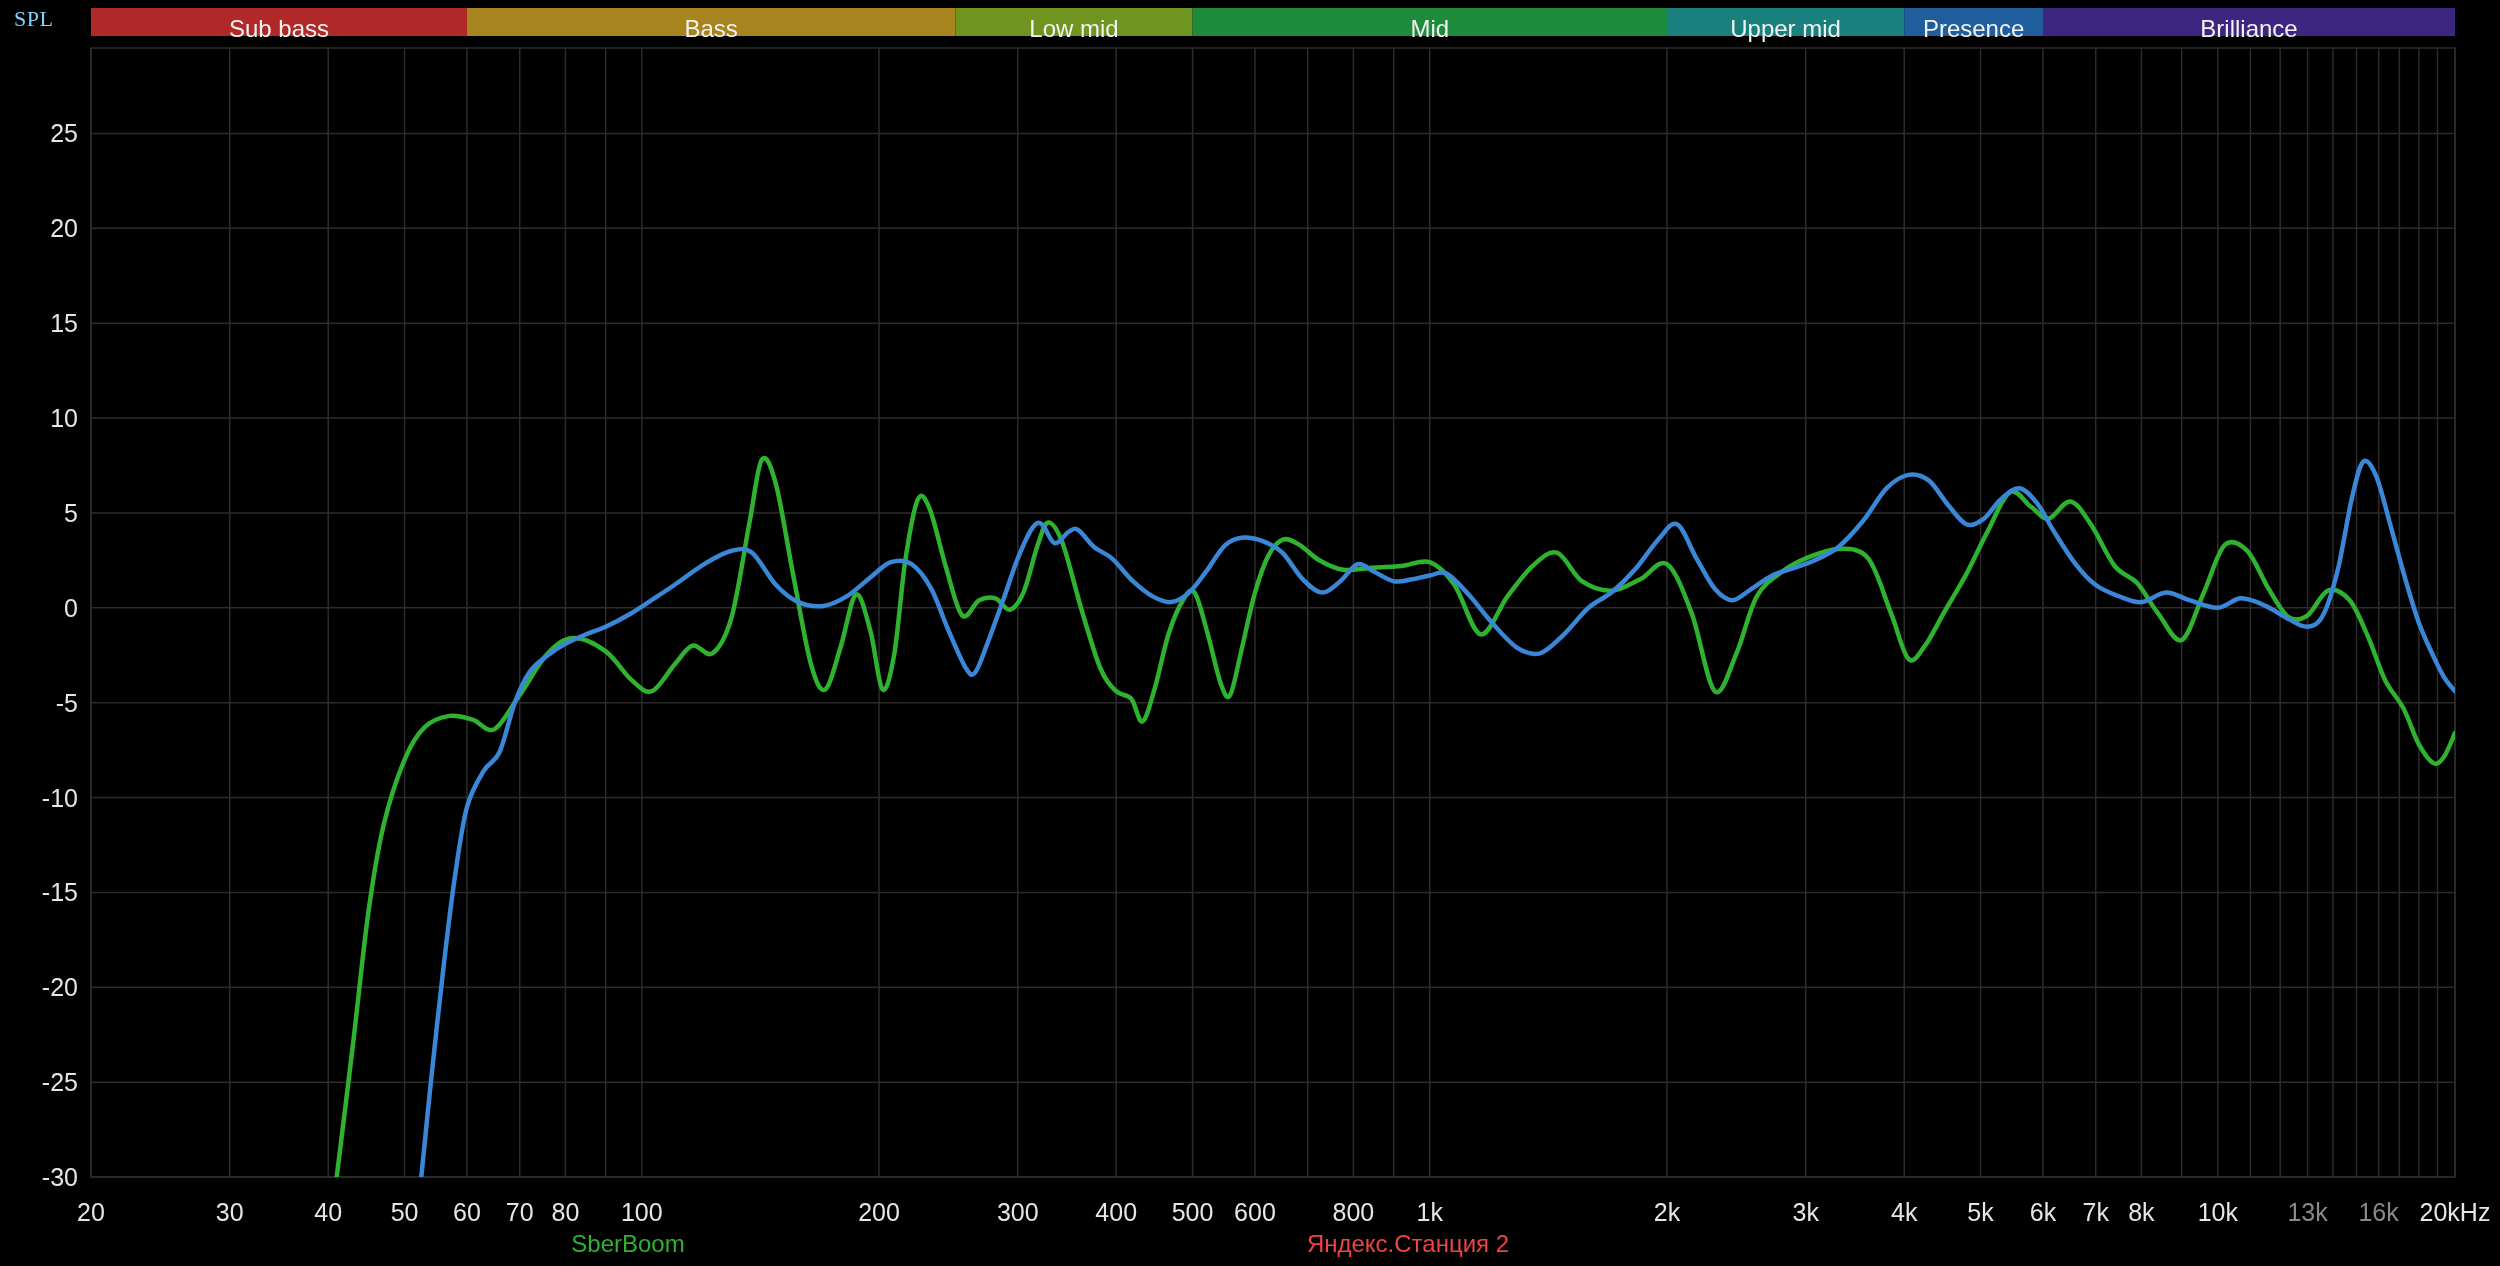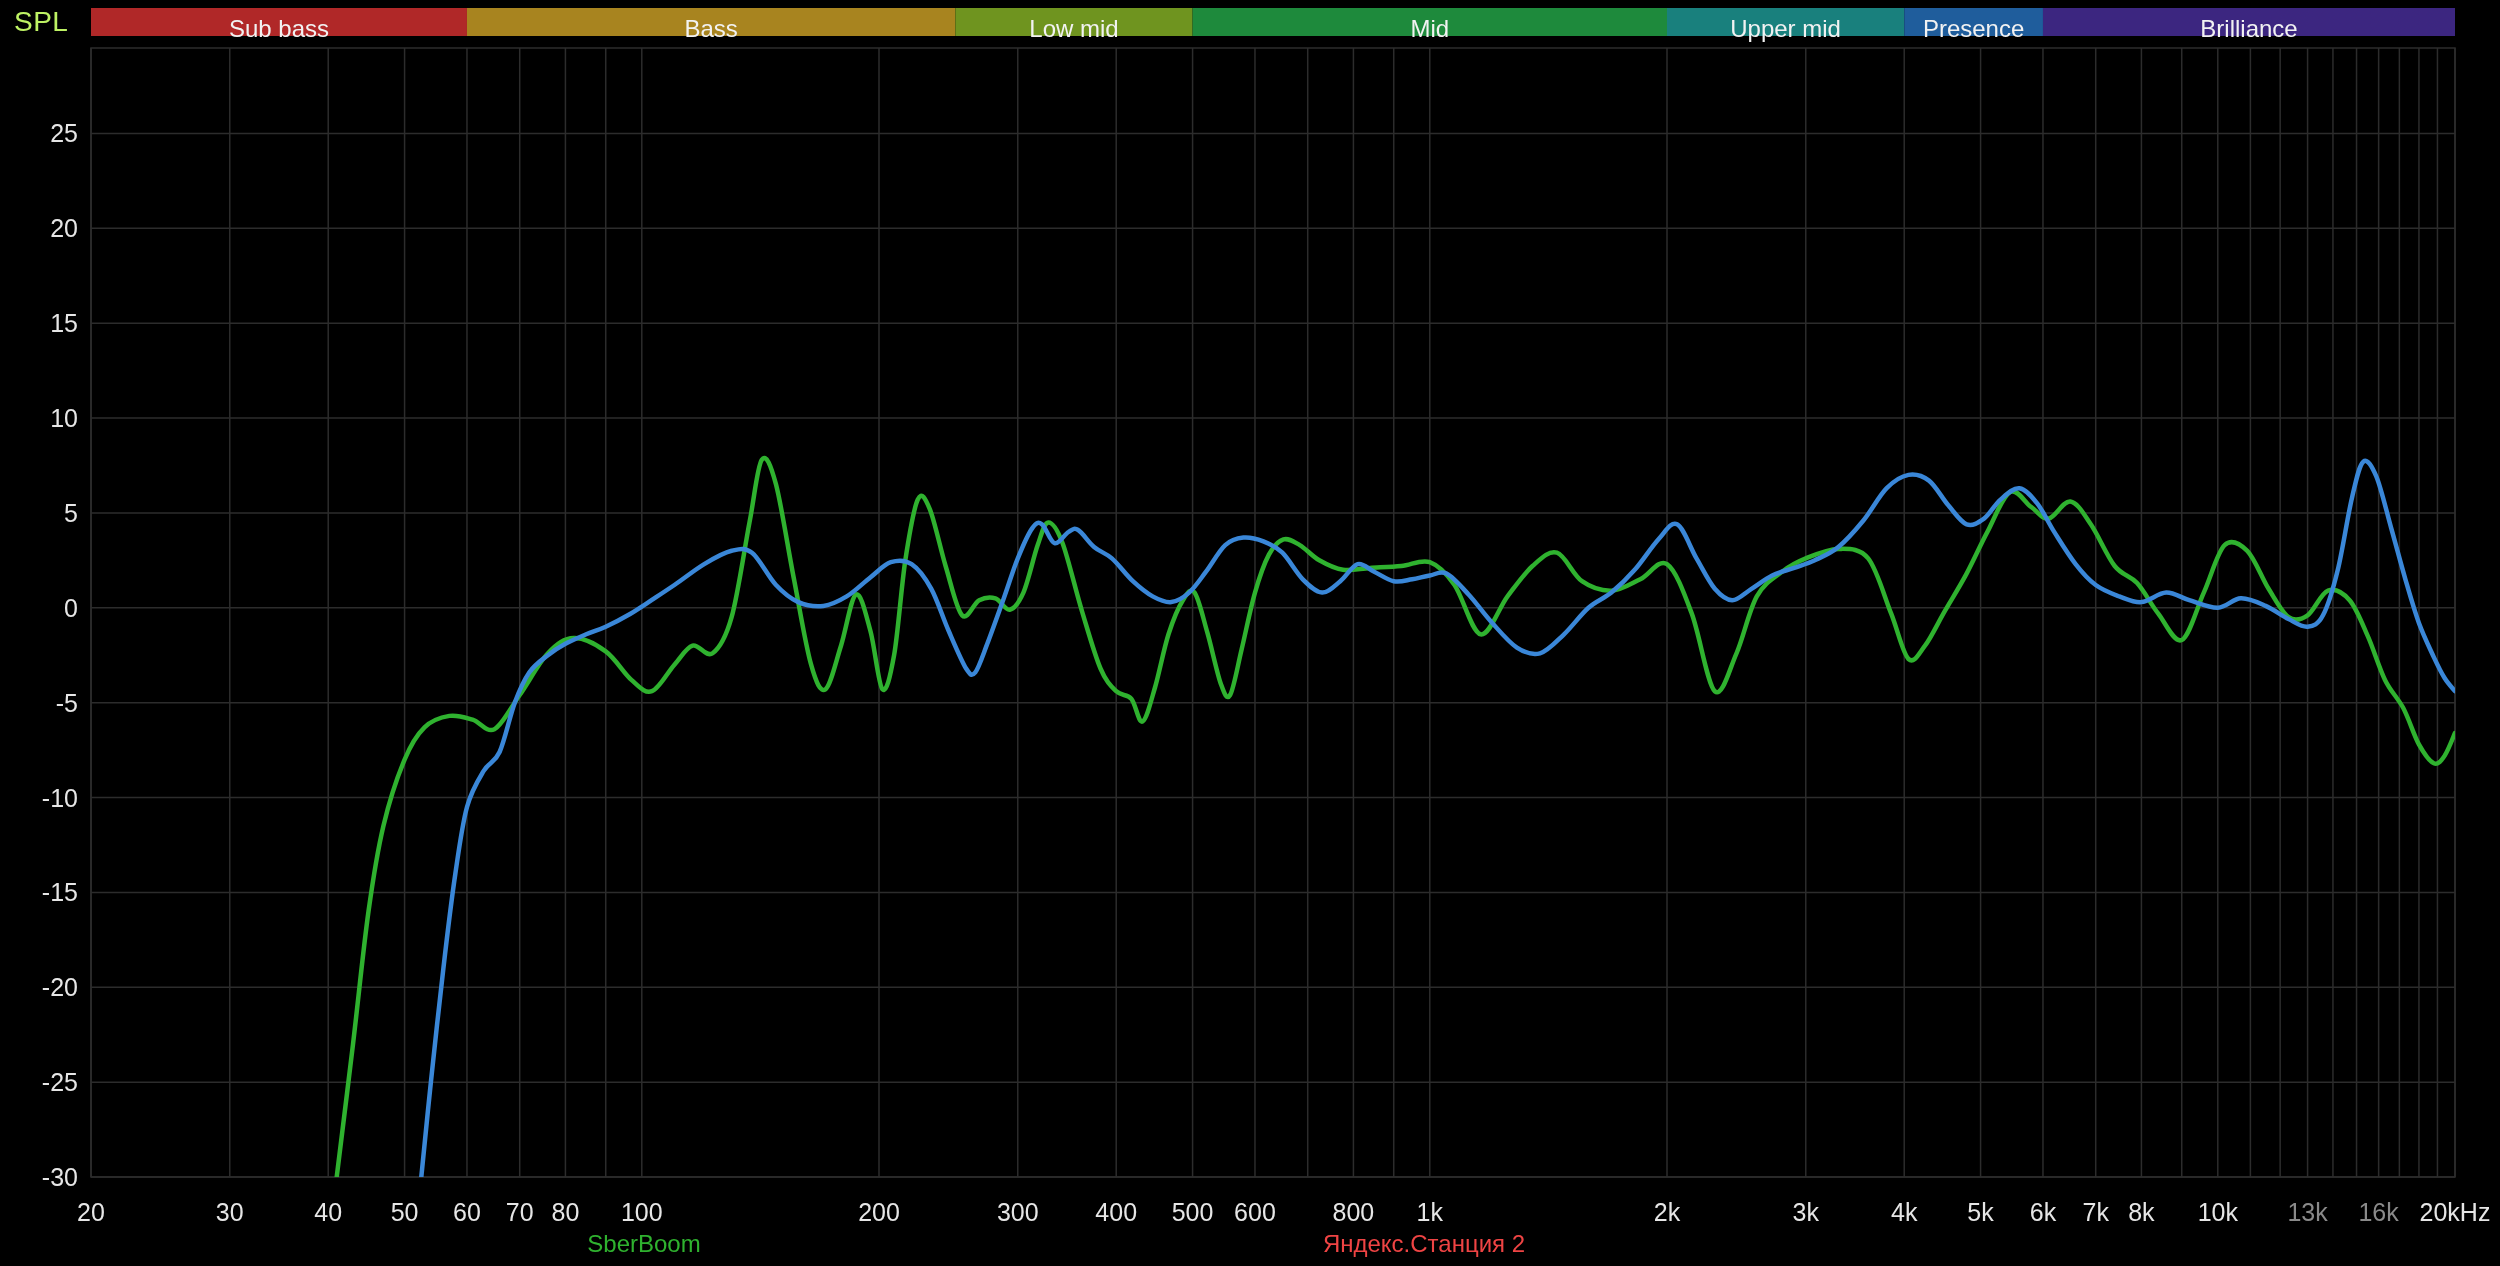--- a/index.html
+++ b/index.html
@@ -26,9 +26,10 @@
     position: absolute;
     left: 14px;
     top: 6px;
-    font-size: 28px;
-    color: #bef264;
+    font-size: 22px;
+    color: #7dd3fc;
     letter-spacing: 0.5px;
+    font-family: Liberation Serif, serif;
   }
   #legend {
     position: absolute;

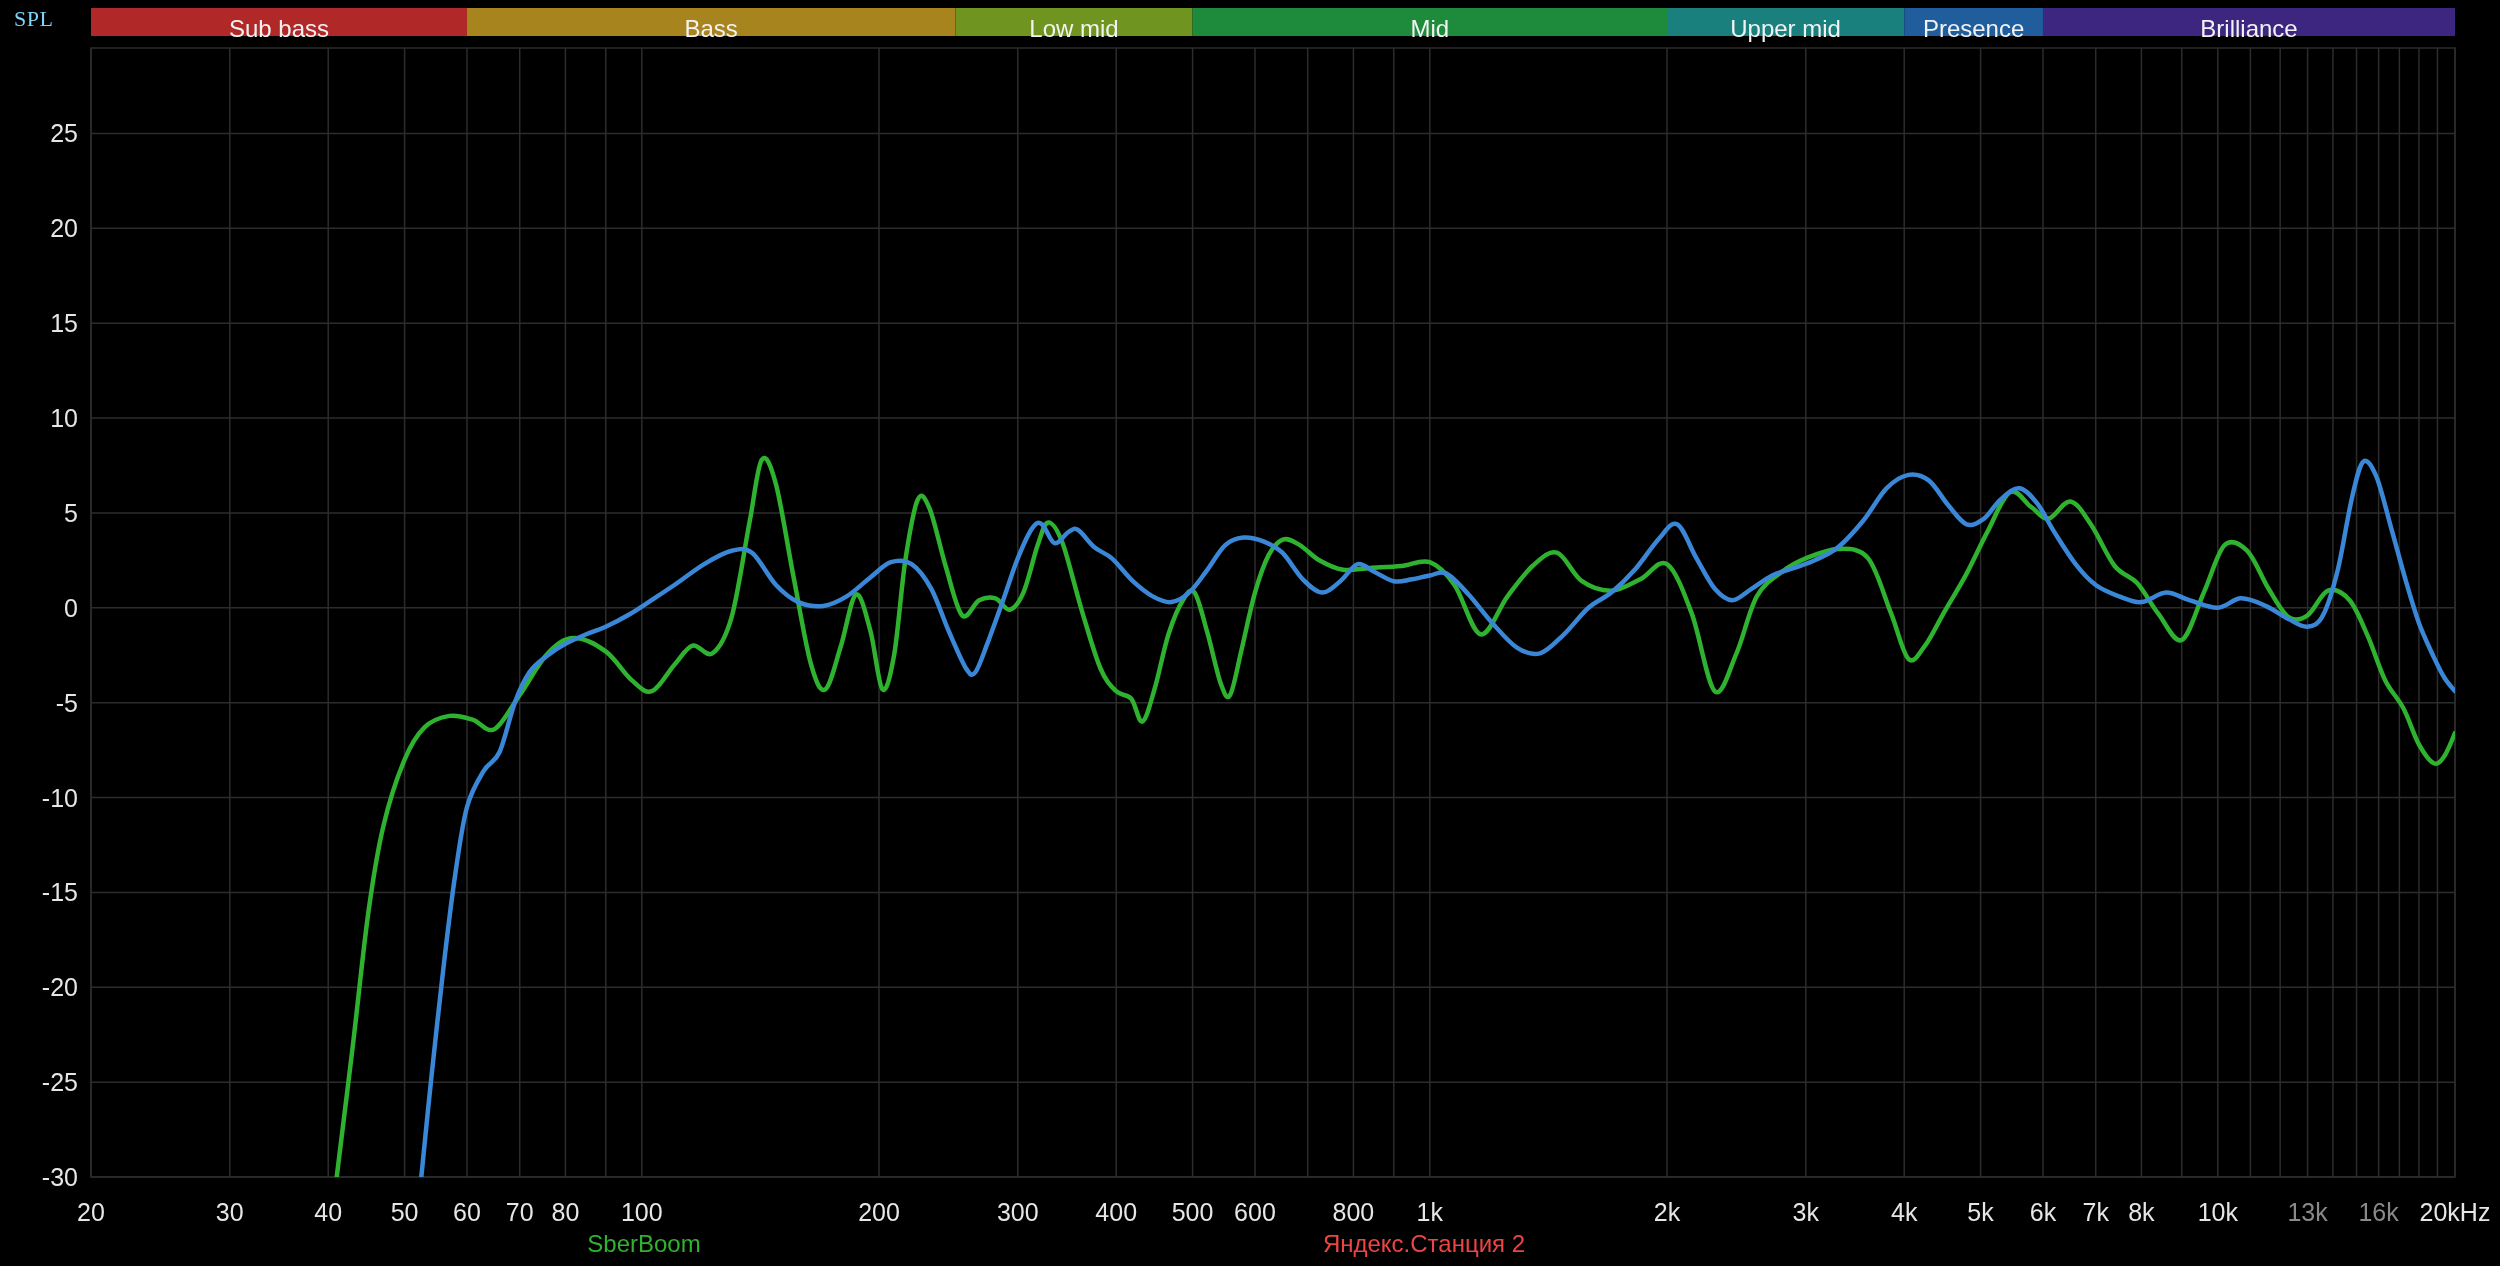--- a/index.html
+++ b/index.html
@@ -33,7 +33,7 @@
   }
   #legend {
     position: absolute;
-    left: 16px;
+    left: 0;
     top: 1230px;
     width: 2096px;
     height: 32px;

